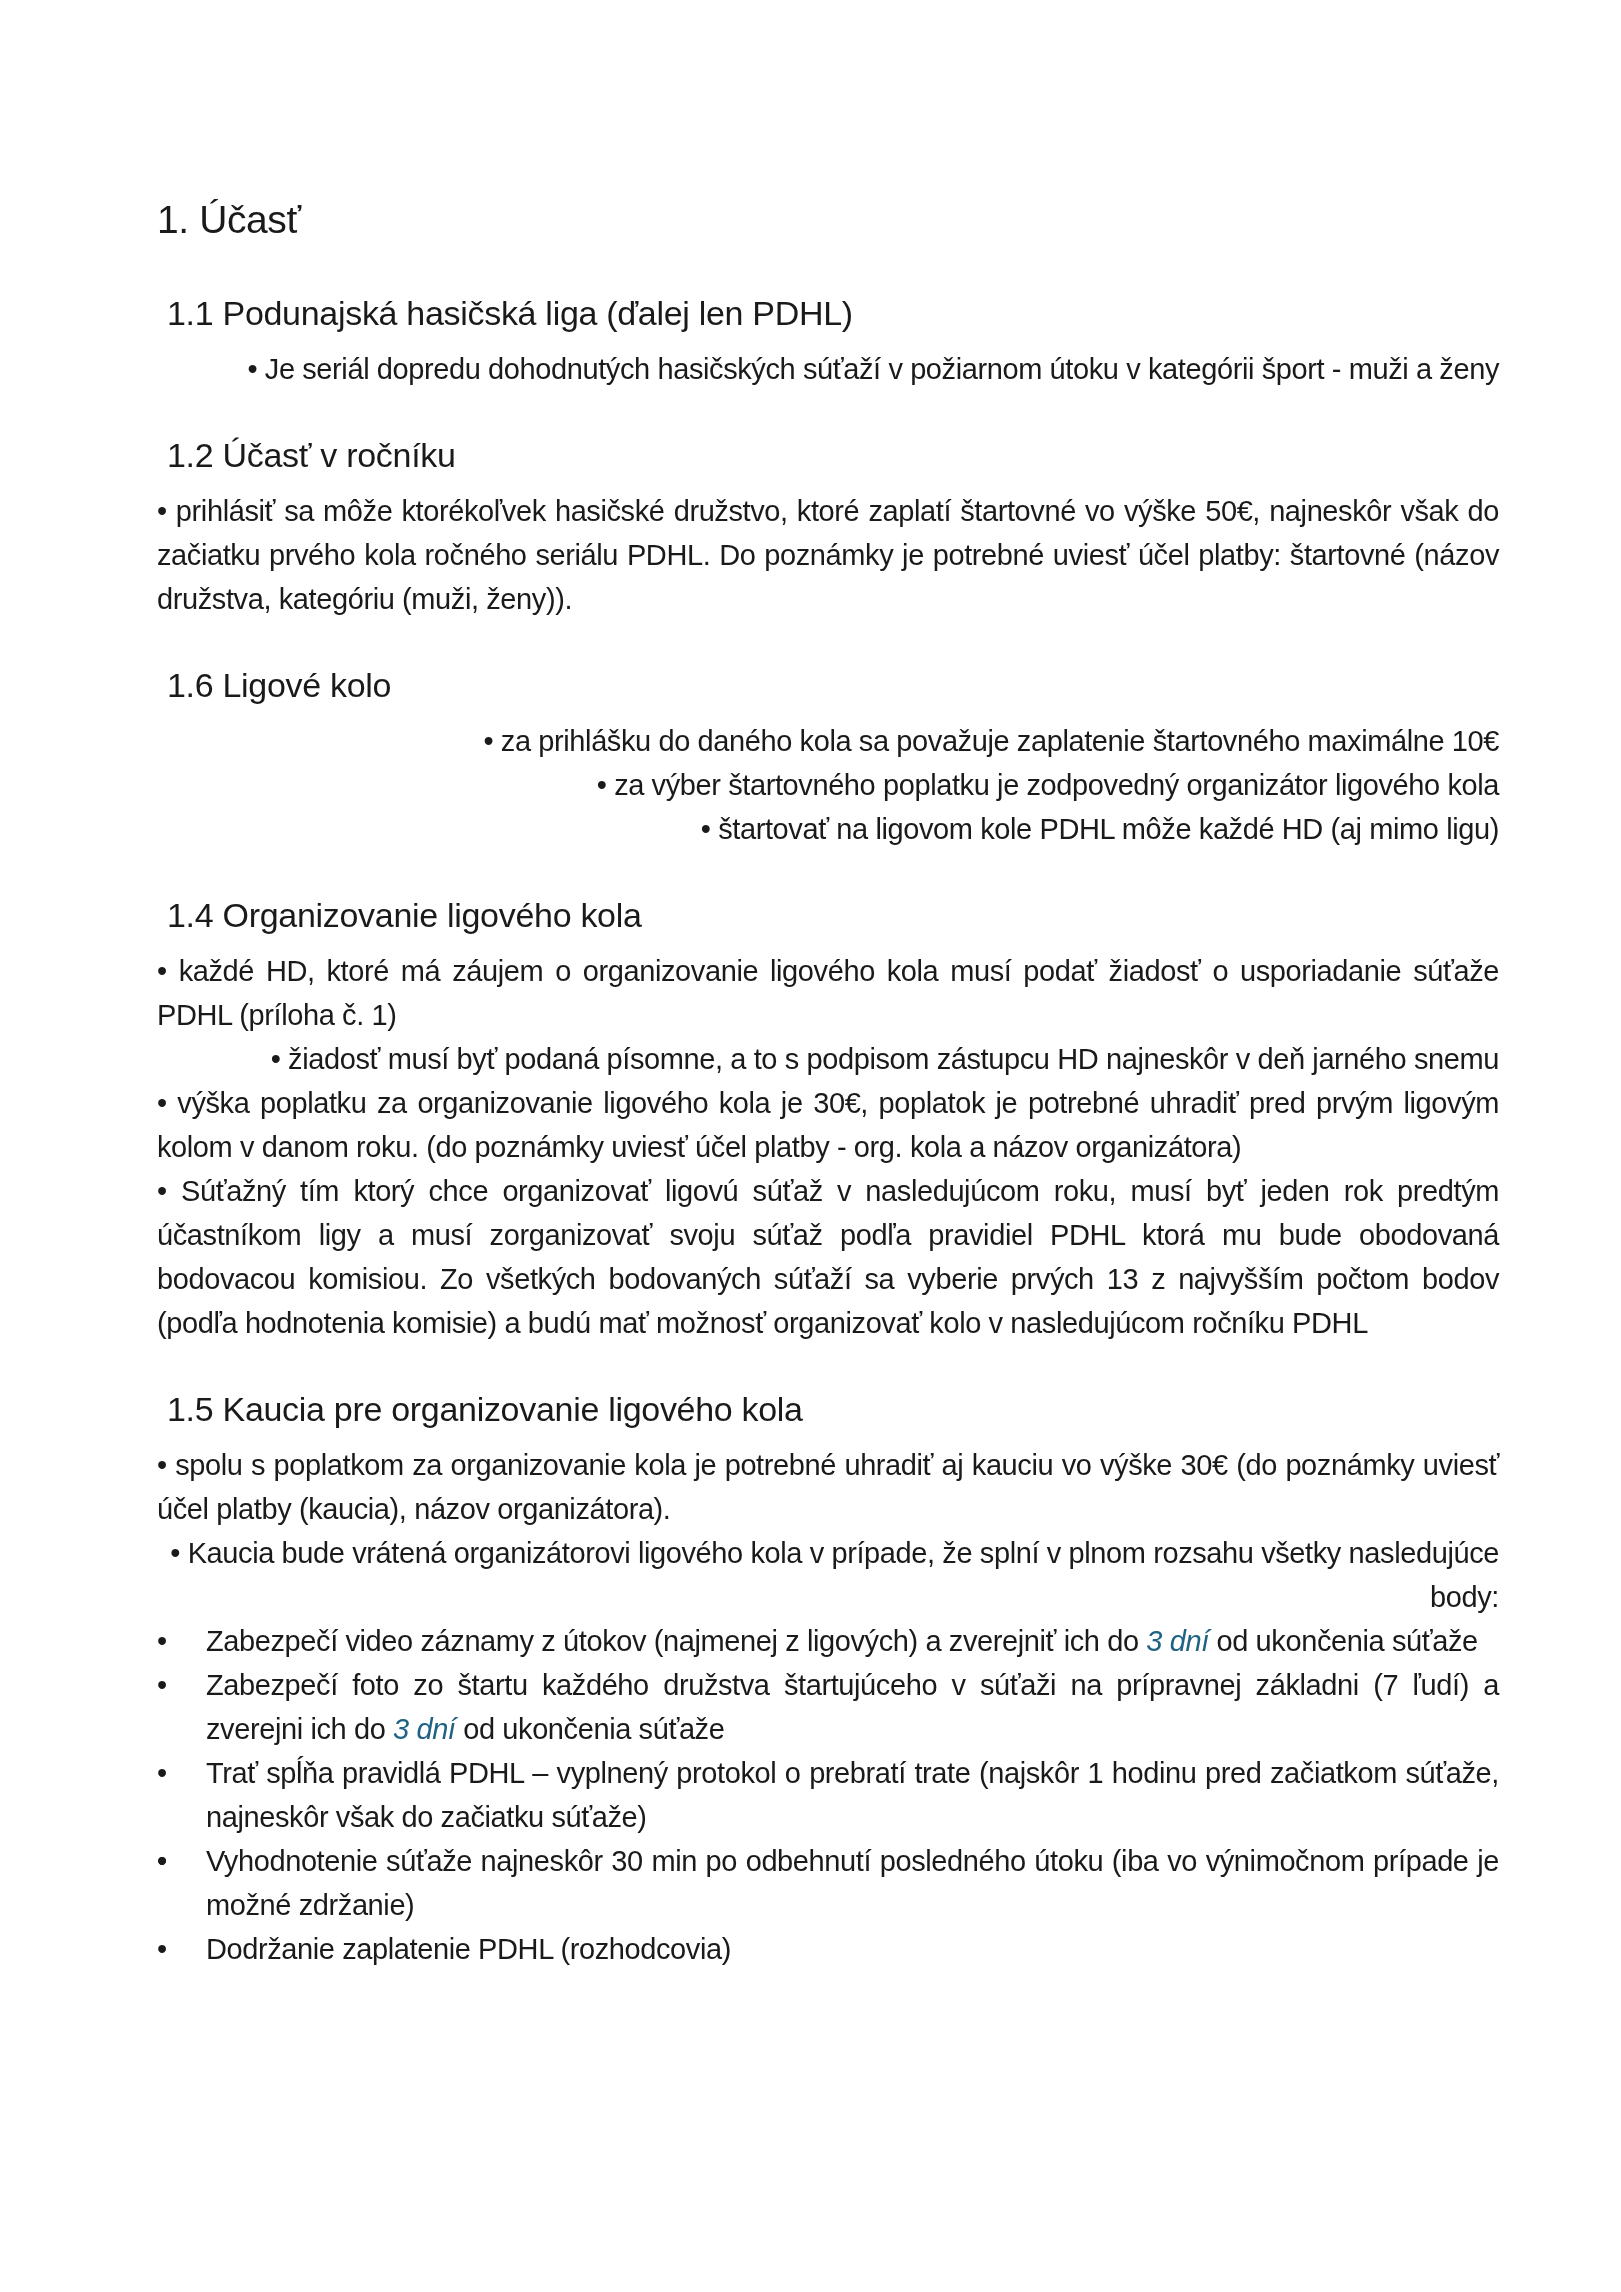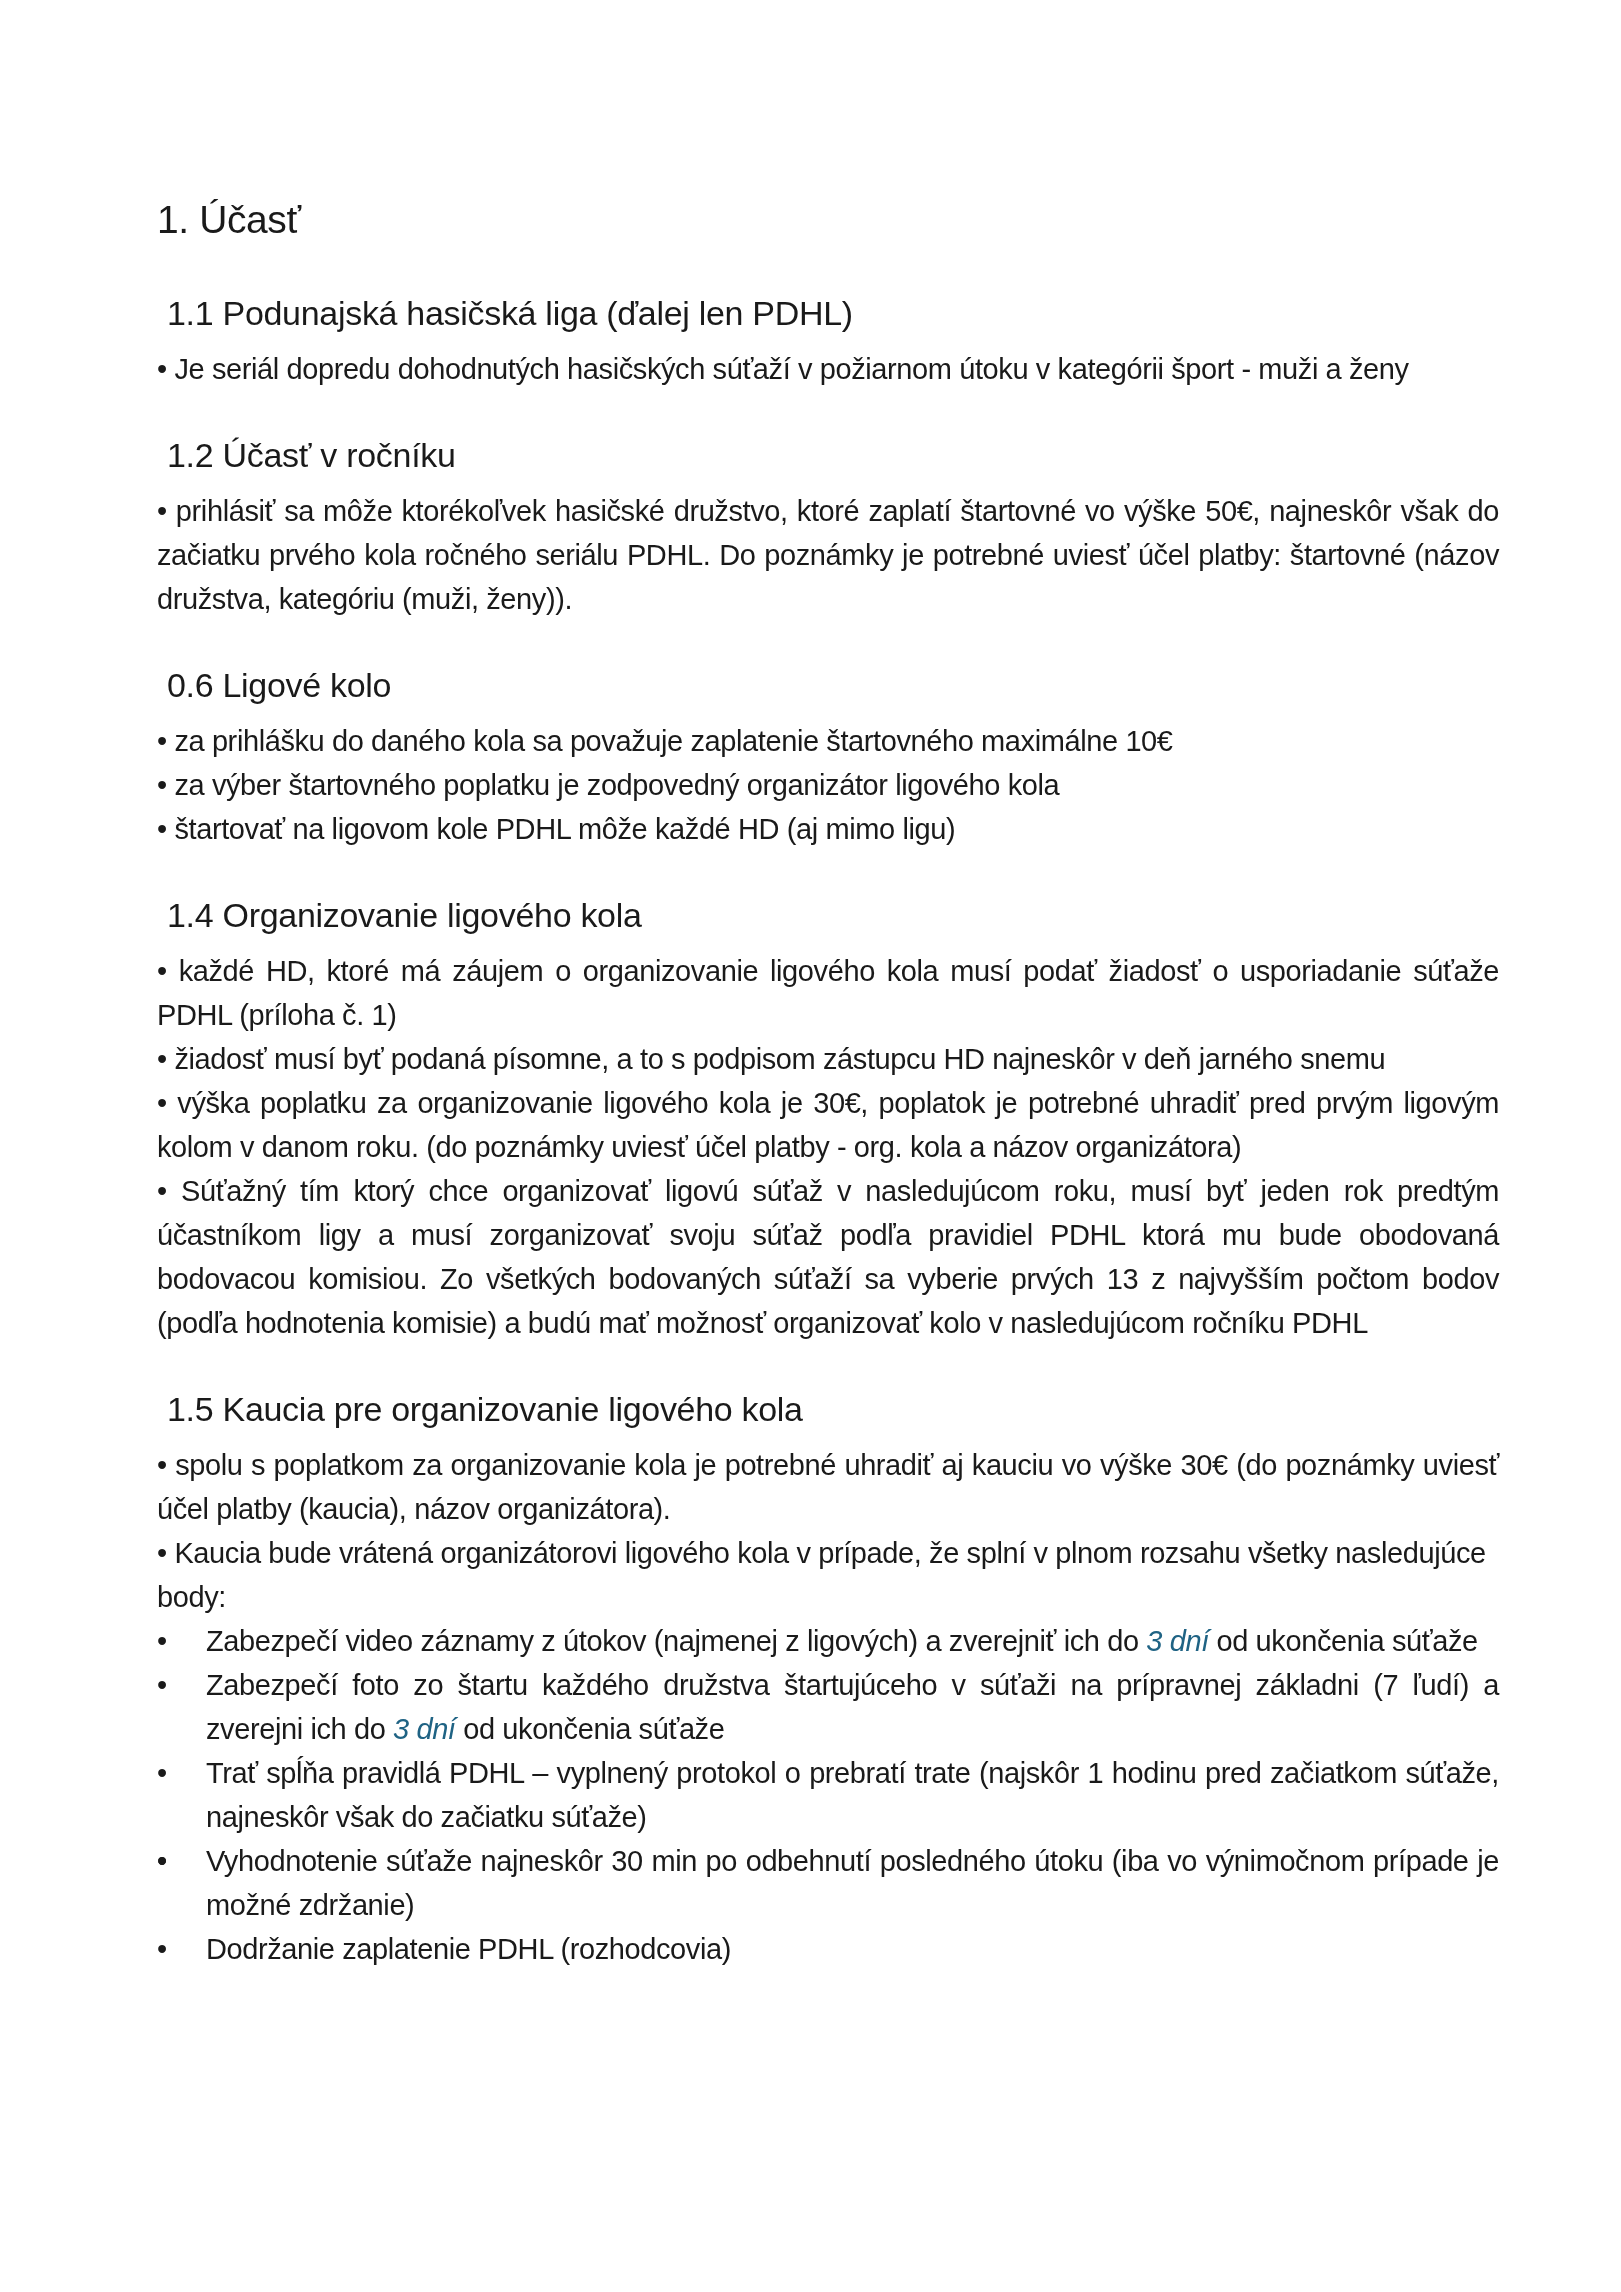--- a/index.html
+++ b/index.html
@@ -10,7 +10,7 @@
   h2 { font-size: 34px; font-weight: 500; margin: 10px; line-height: 47px; letter-spacing: -0.3px; }
   .section { margin-bottom: 41px; }
   p { font-size: 29px; line-height: 44px; margin: 0; text-align: justify; font-weight: 400; letter-spacing: -0.4px; }
-  p.left { text-align: left; }
+  p.left { text-align: right; }
   ul.dots { list-style: none; margin: 0; padding: 0; }
   ul.dots li { position: relative; padding-left: 49px; font-size: 29px; line-height: 44px; text-align: justify; letter-spacing: -0.4px; }
   ul.dots li .bullet { position: absolute; left: 0; top: 0; }

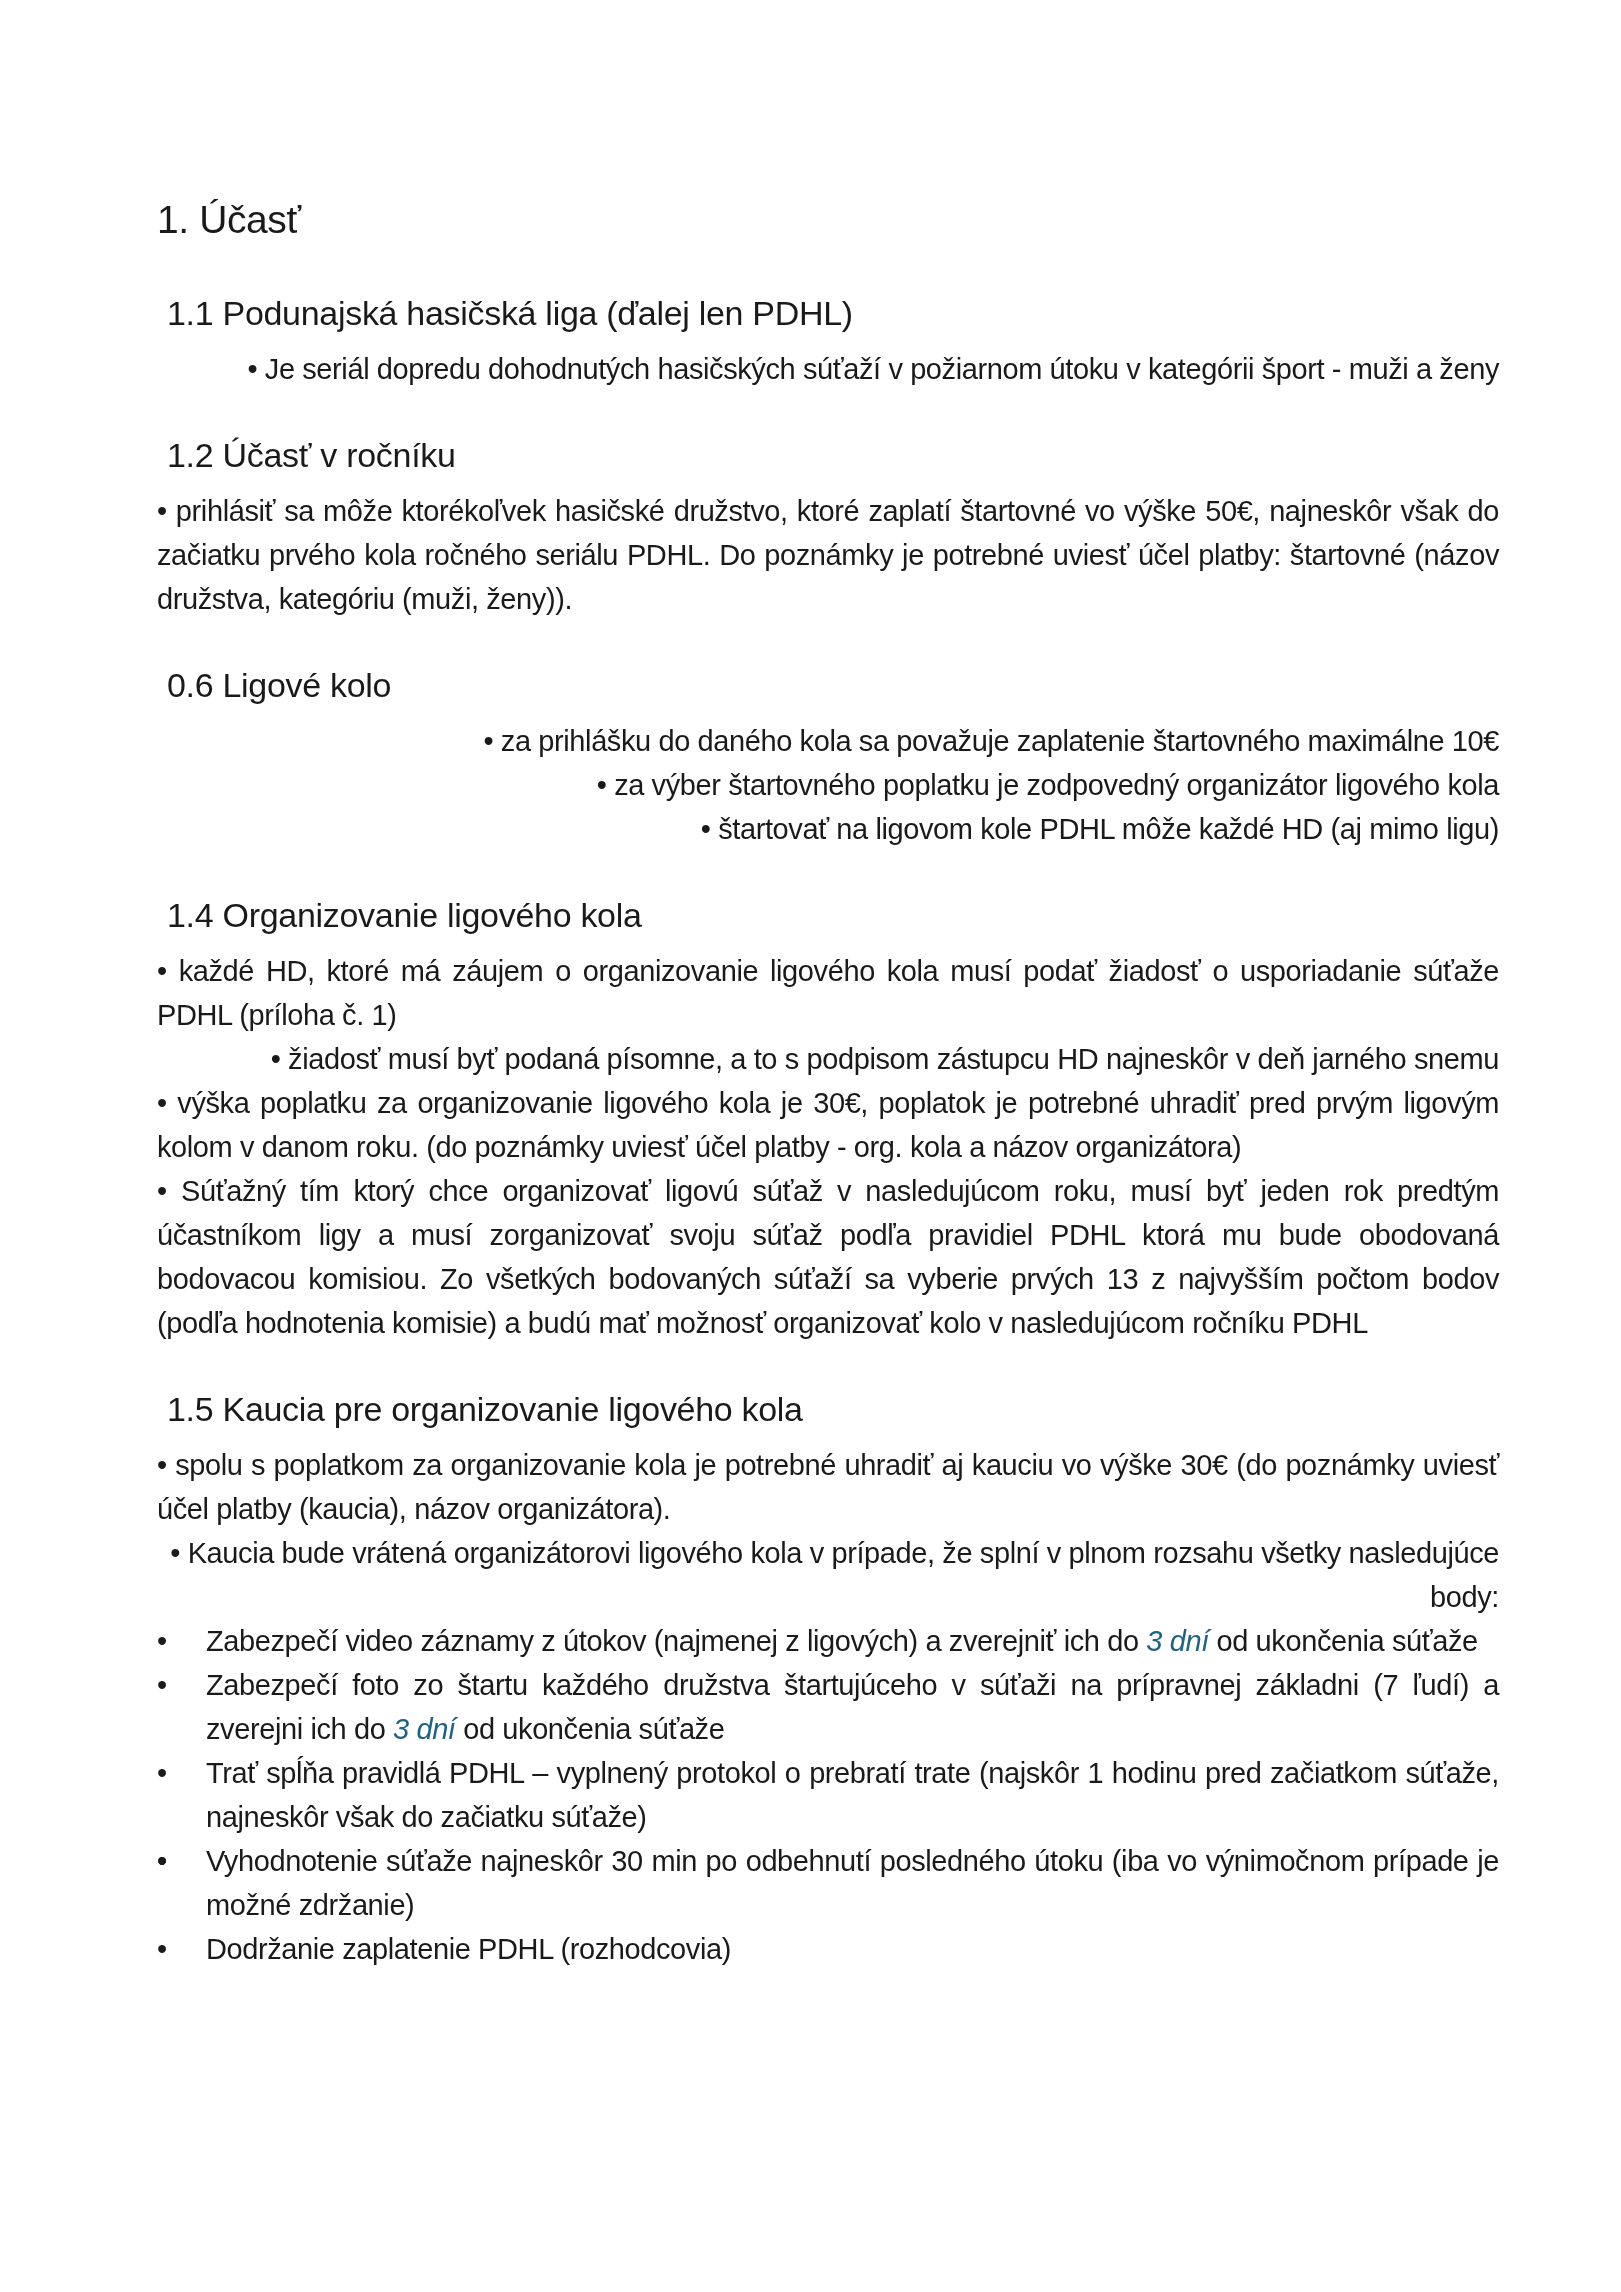--- a/index.html
+++ b/index.html
@@ -33,7 +33,7 @@
   </div>
 
   <div class="section">
-    <h2>0.6 Ligové kolo</h2>
+    <h2>1.6 Ligové kolo</h2>
     <p class="left">• za prihlášku do daného kola sa považuje zaplatenie štartovného maximálne 10€</p>
     <p class="left">• za výber štartovného poplatku je zodpovedný organizátor ligového kola</p>
     <p class="left">• štartovať na ligovom kole PDHL môže každé HD (aj mimo ligu)</p>

